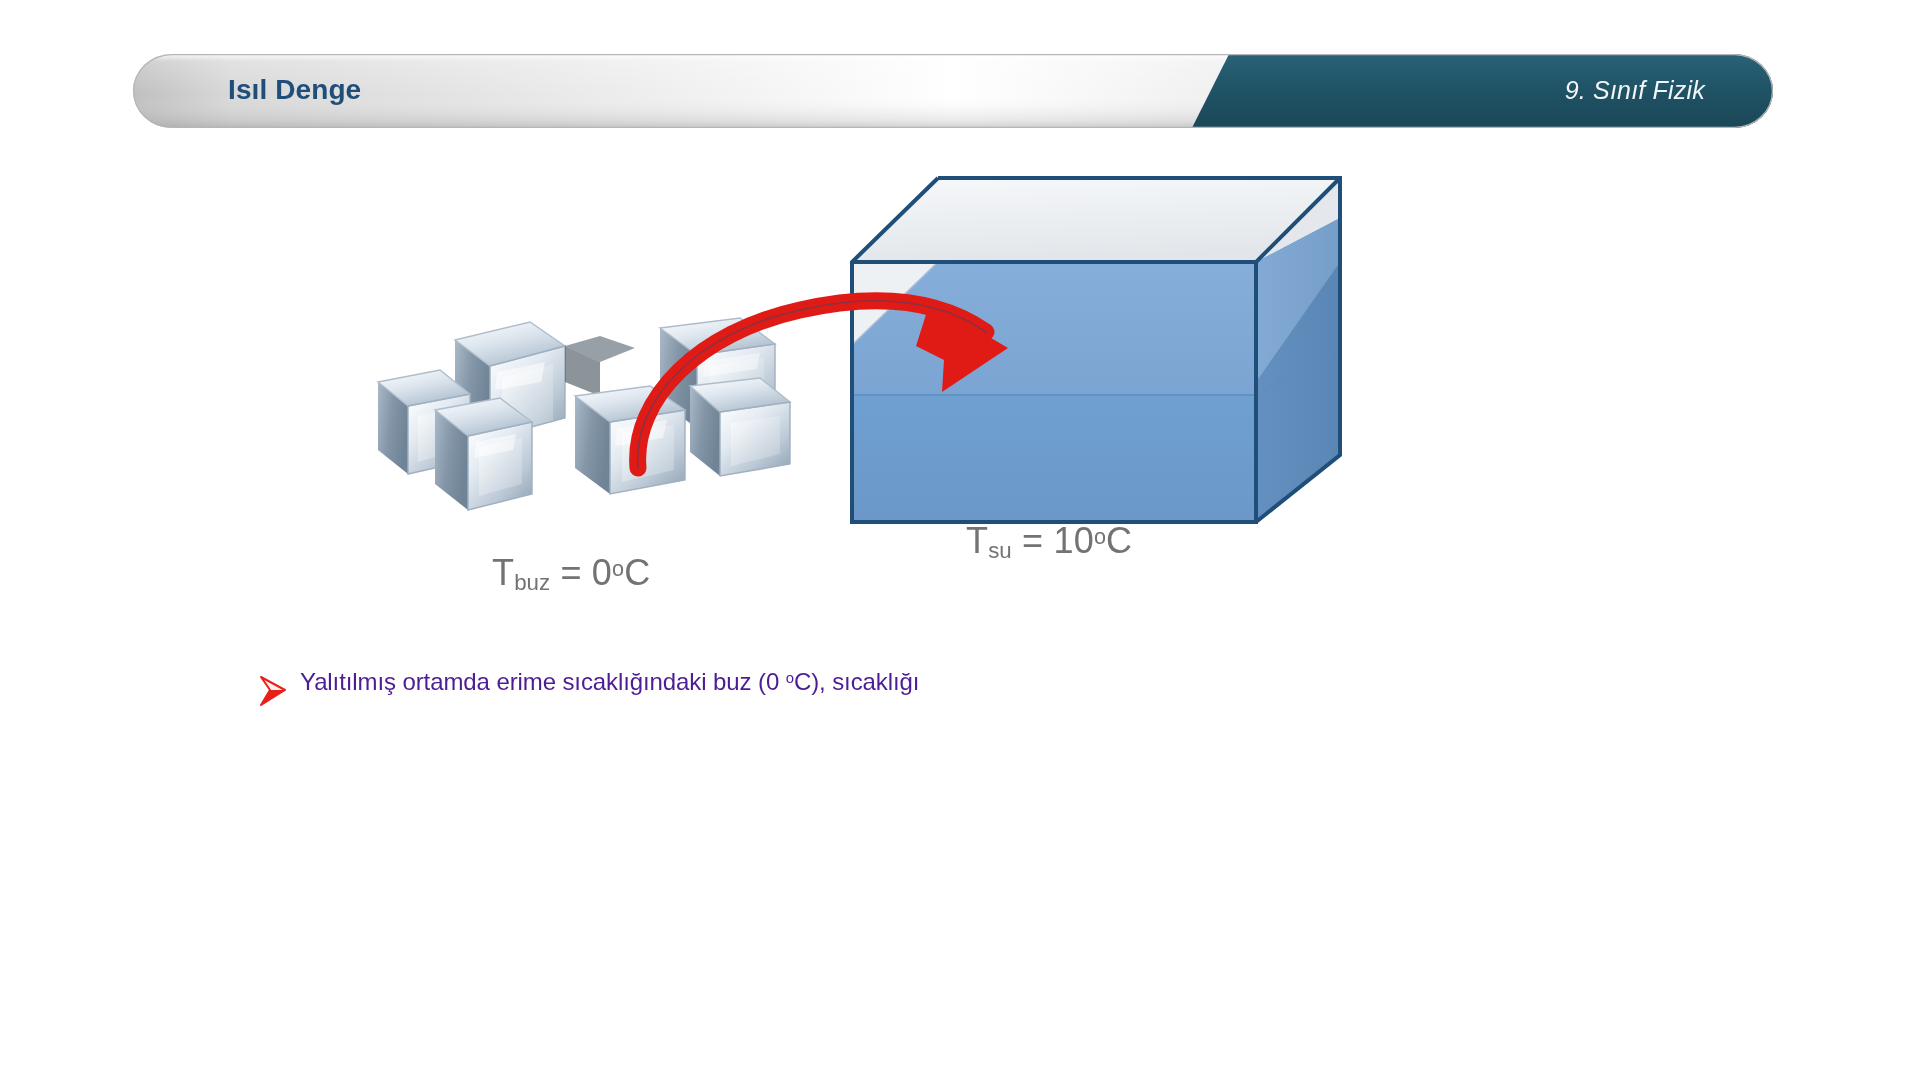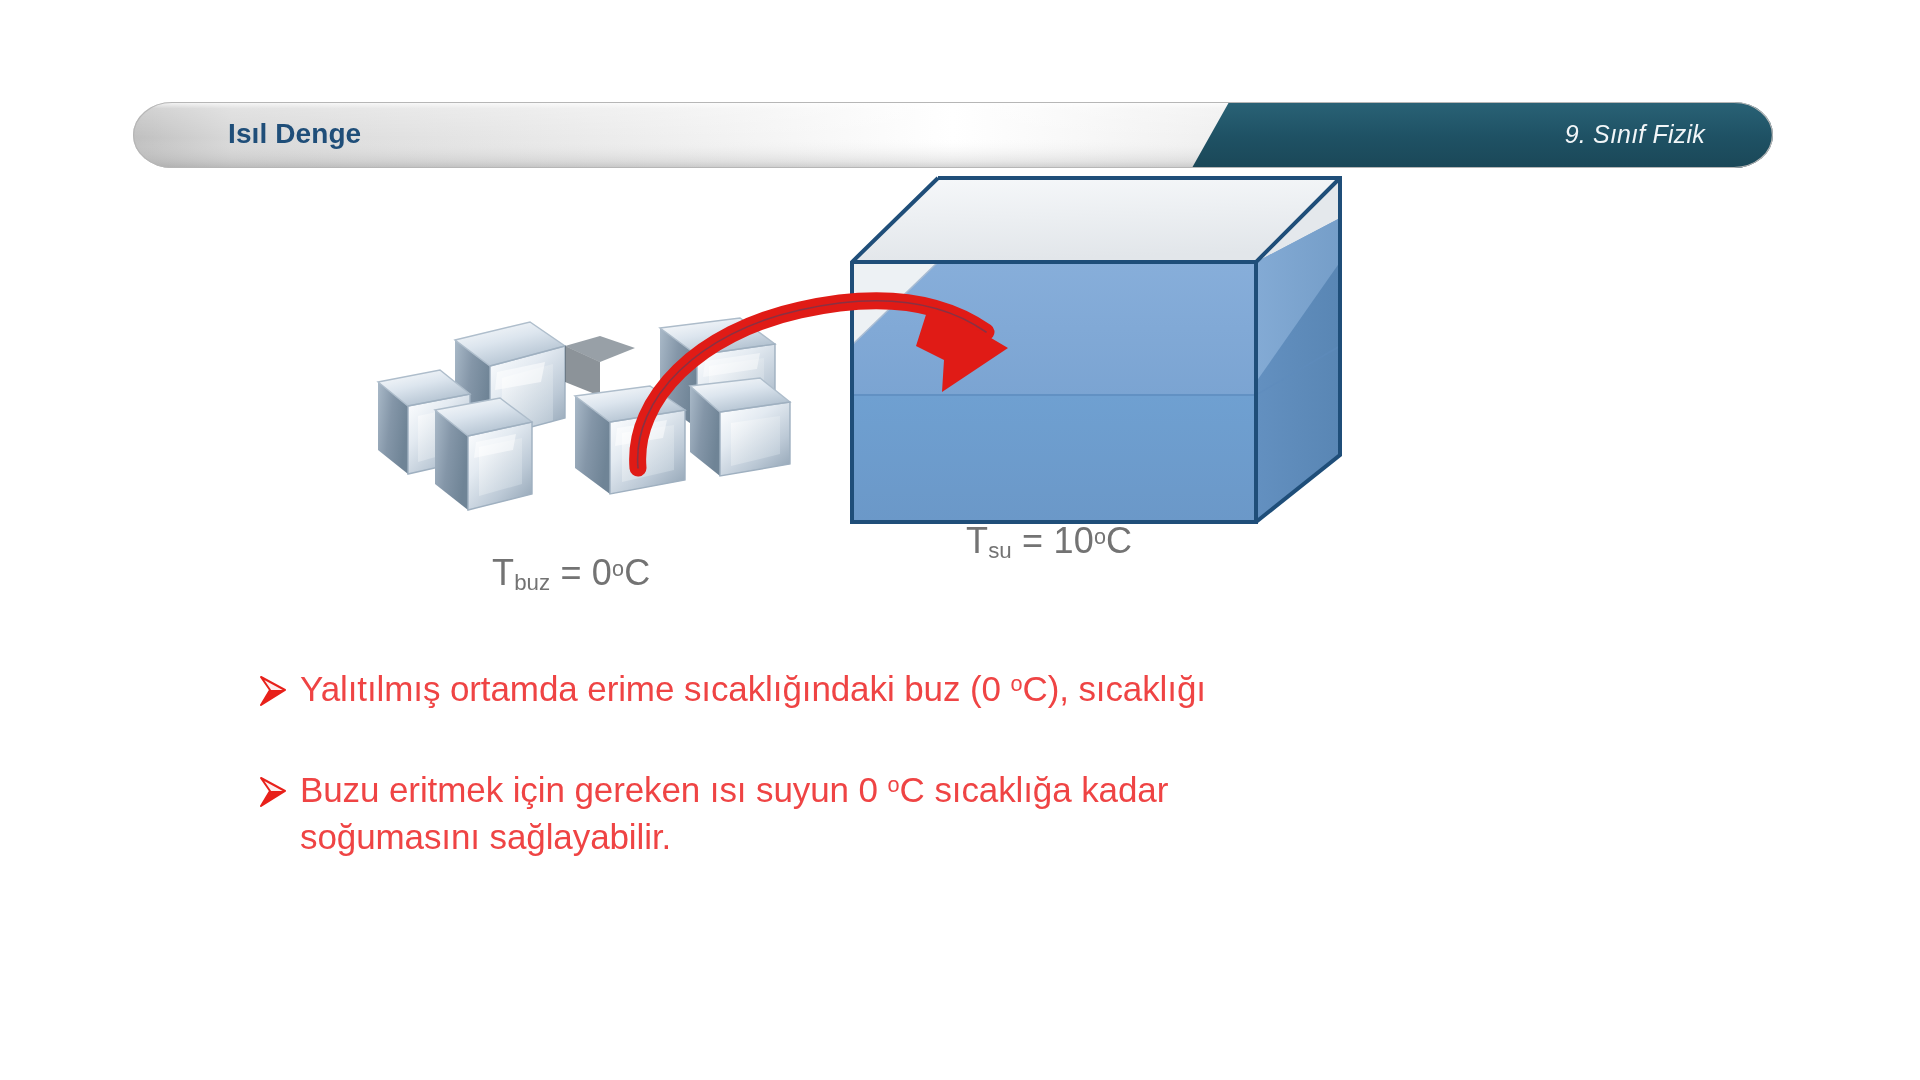--- a/index.html
+++ b/index.html
@@ -29,8 +29,7 @@
     left: 133px;
     top: 54px;
     width: 1640px;
-    height: 66px;
-    margin-top: 48px;
+    height: 74px;
   }
   .header-banner svg {
     display: block;

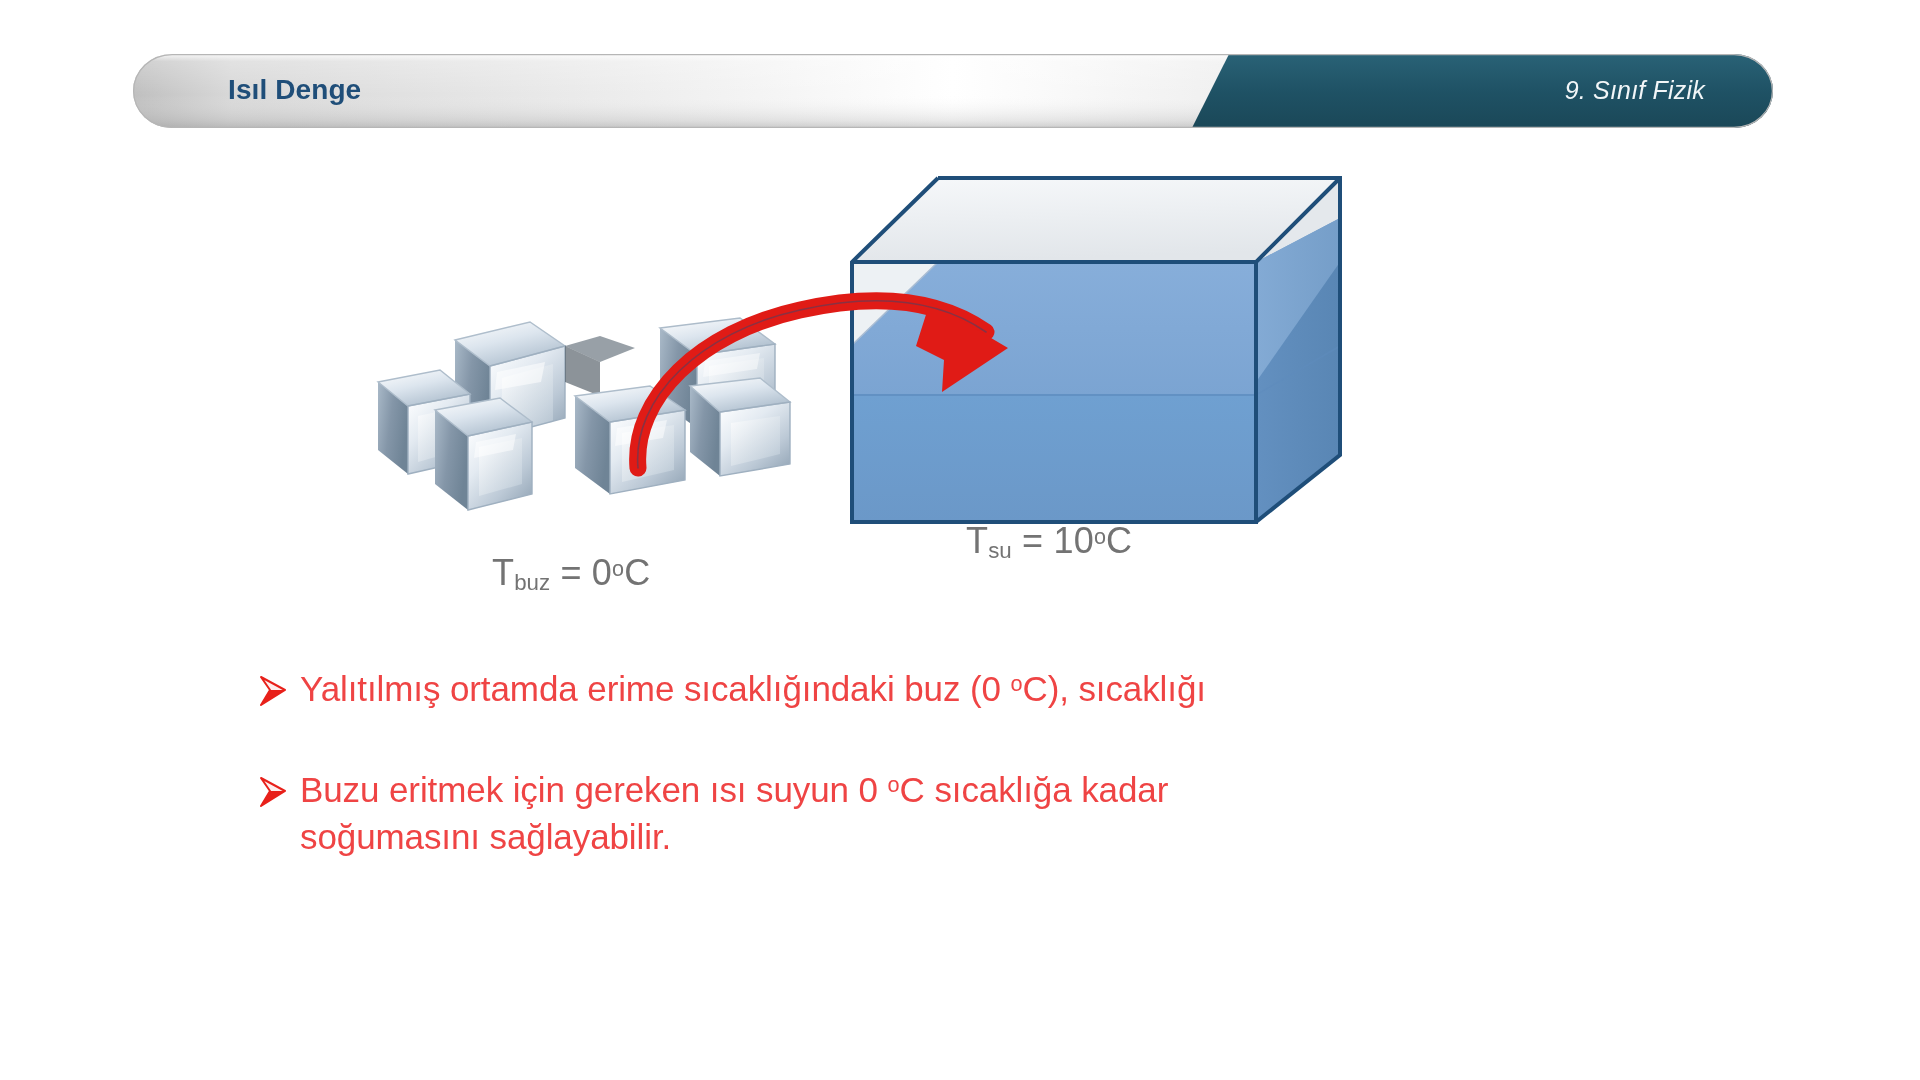--- a/index.html
+++ b/index.html
@@ -119,9 +119,9 @@
   }
   .bullet-text {
     flex: 1 1 auto;
-    font-size: 35px;
+    font-size: 24px;
     line-height: 1.34;
-    color: #ef4444;
+    color: #4c1d95;
     letter-spacing: -0.1px;
   }
   .bullet-text .deg {

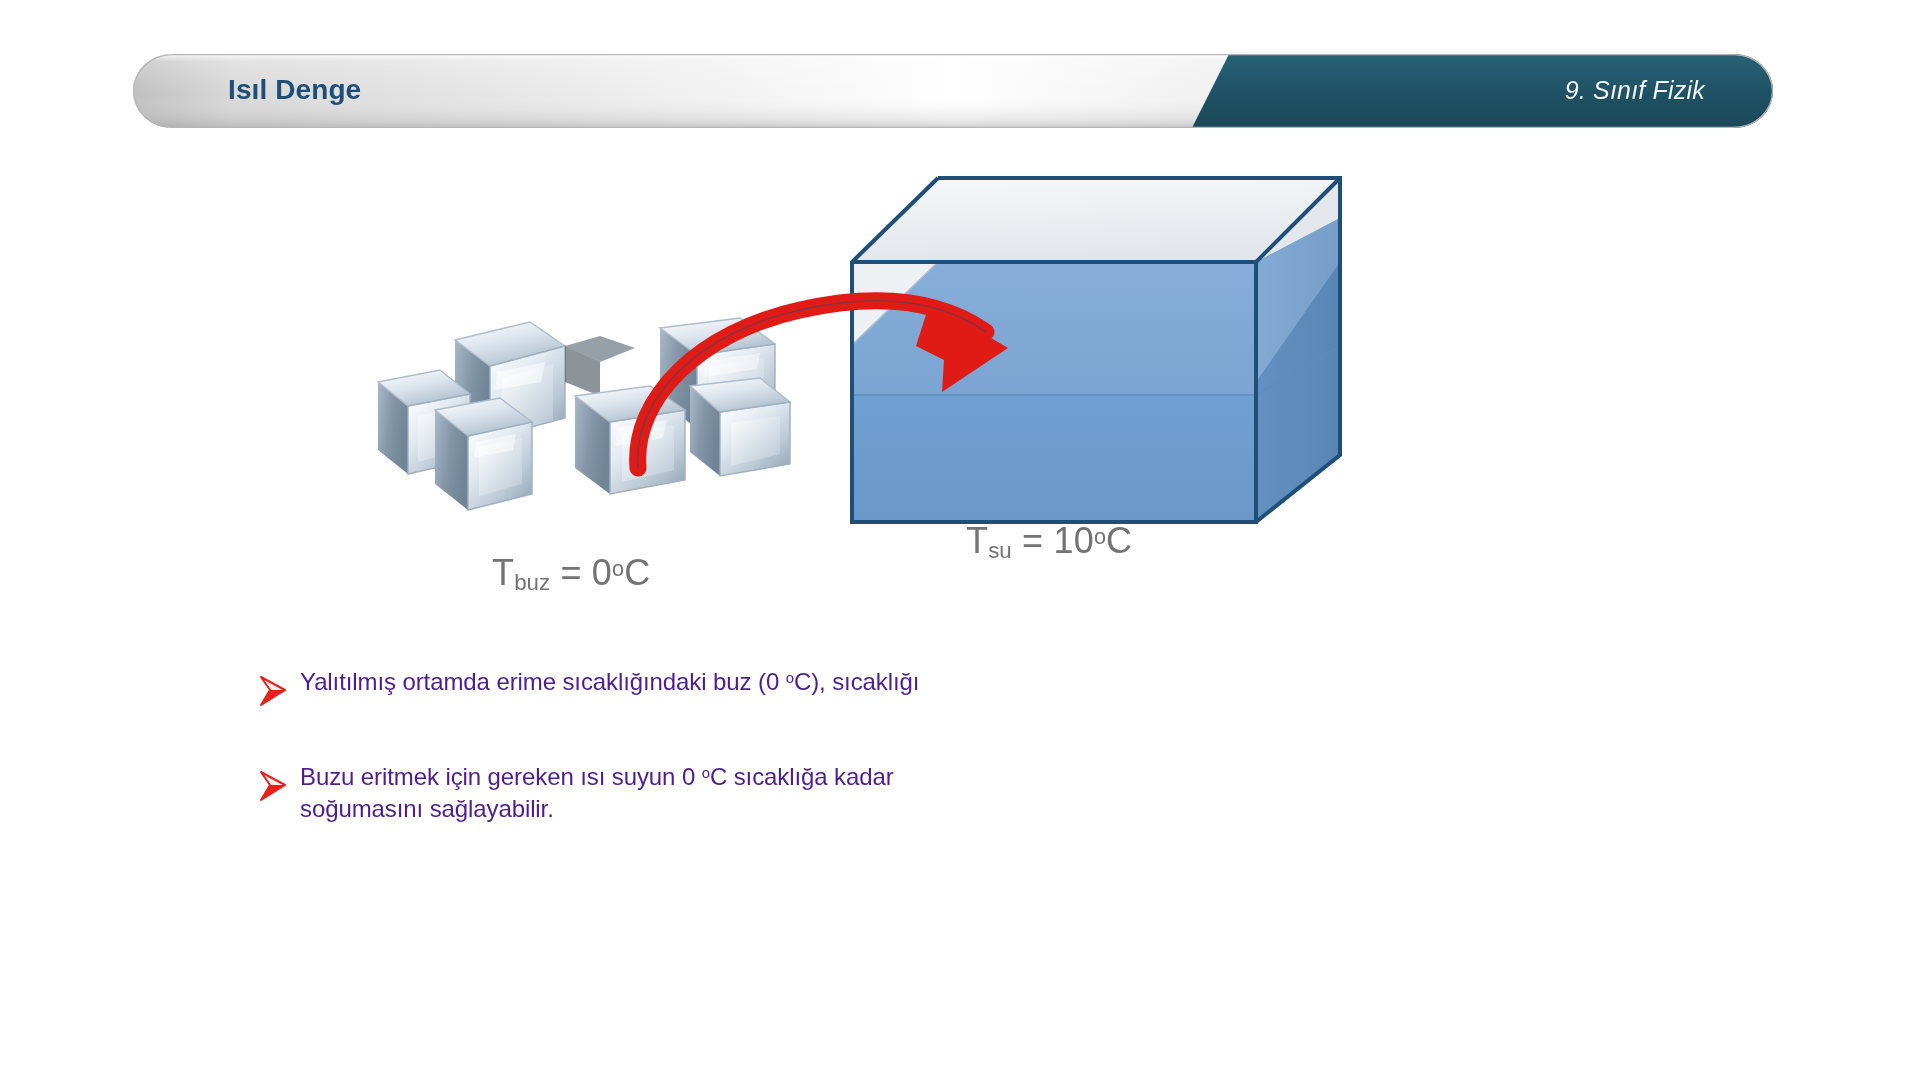--- a/index.html
+++ b/index.html
@@ -342,16 +342,6 @@
       <span class="bullet-text"><span>Yalıtılmış ortamda erime sıcaklığındaki buz (0&nbsp;<span class="deg">o</span>C), sıcaklığı</span><br></span>
     </div>
 
-    <div class="bullet-row">
-      <span class="bullet-marker">
-        <svg width="30" height="32" viewBox="0 0 30 32" aria-hidden="true">
-          <path d="M3 2 L27 15 L3 30 L12 15 Z" fill="#E8201A"></path>
-          <path d="M3 2 L27 15 L12 15 Z" fill="#FFFFFF" opacity="0.92"></path>
-          <path d="M3 2 L27 15 L3 30 L12 15 Z" fill="none" stroke="#E8201A" stroke-width="2" stroke-linejoin="round"></path>
-        </svg>
-      </span>
-      <span class="bullet-text"><span>Buzu eritmek için gereken ısı suyun 0&nbsp;<span class="deg">o</span>C sıcaklığa kadar</span><br><span>soğumasını sağlayabilir.</span></span>
-    </div>
 
   </div>
 

